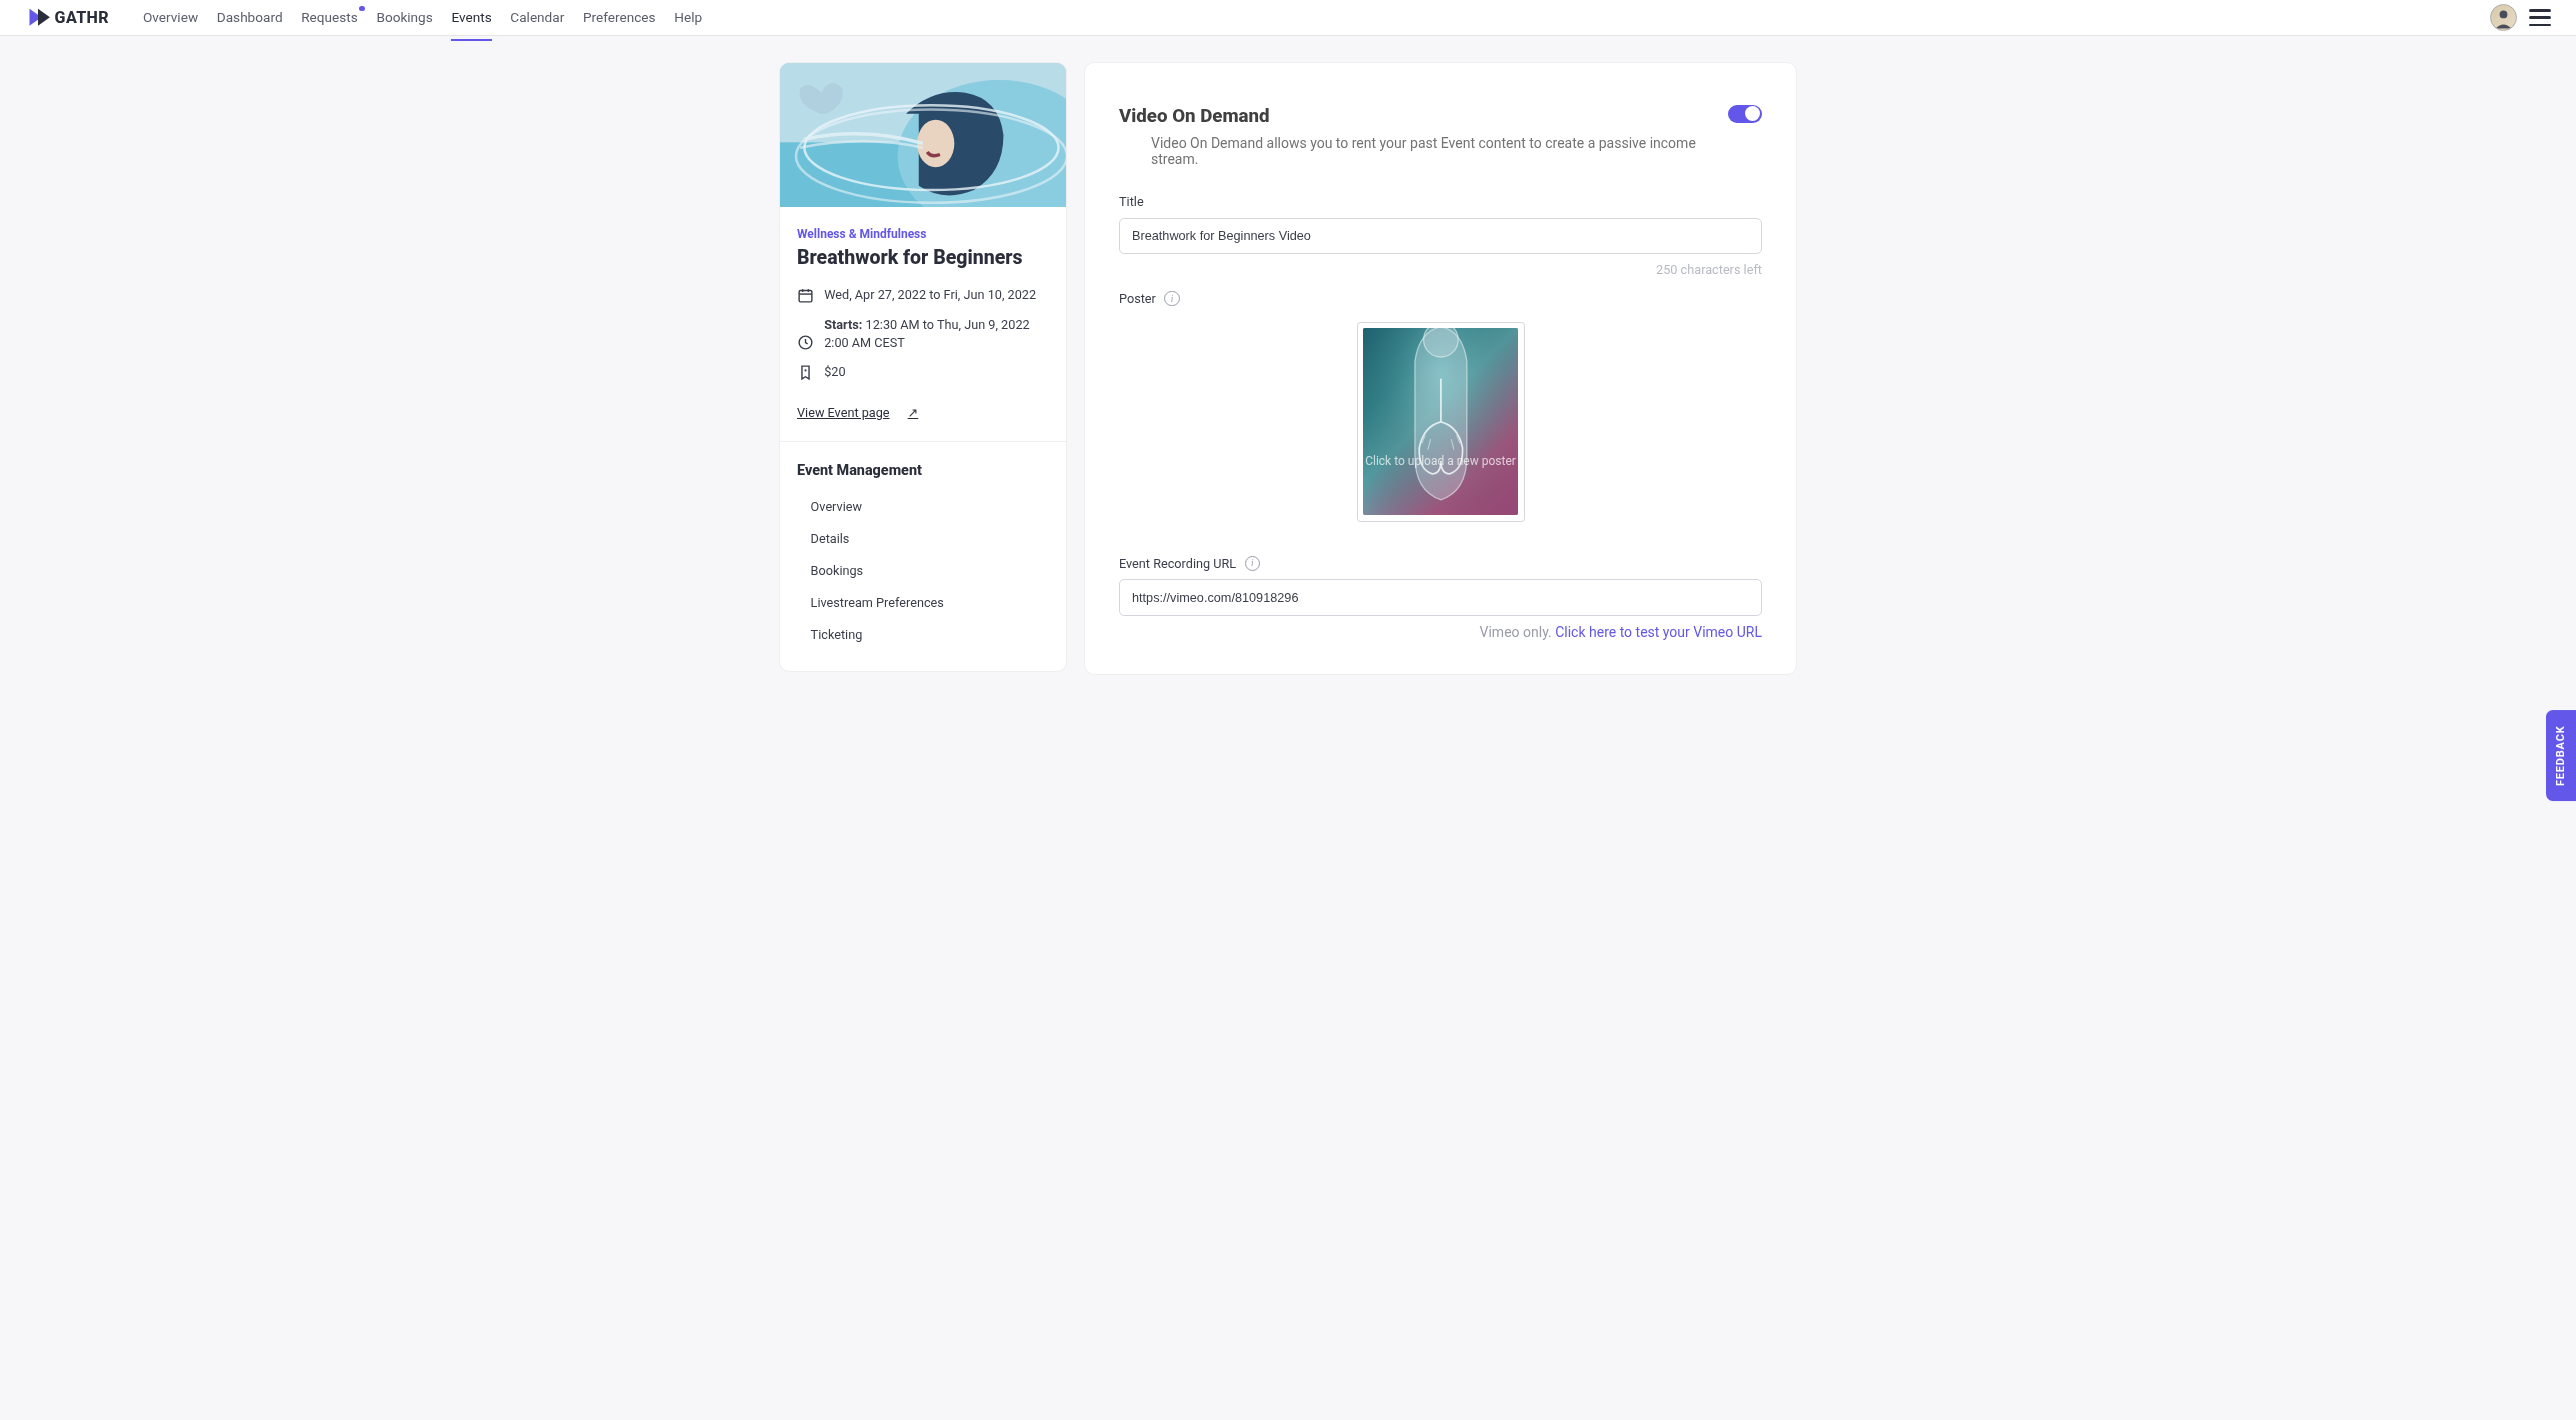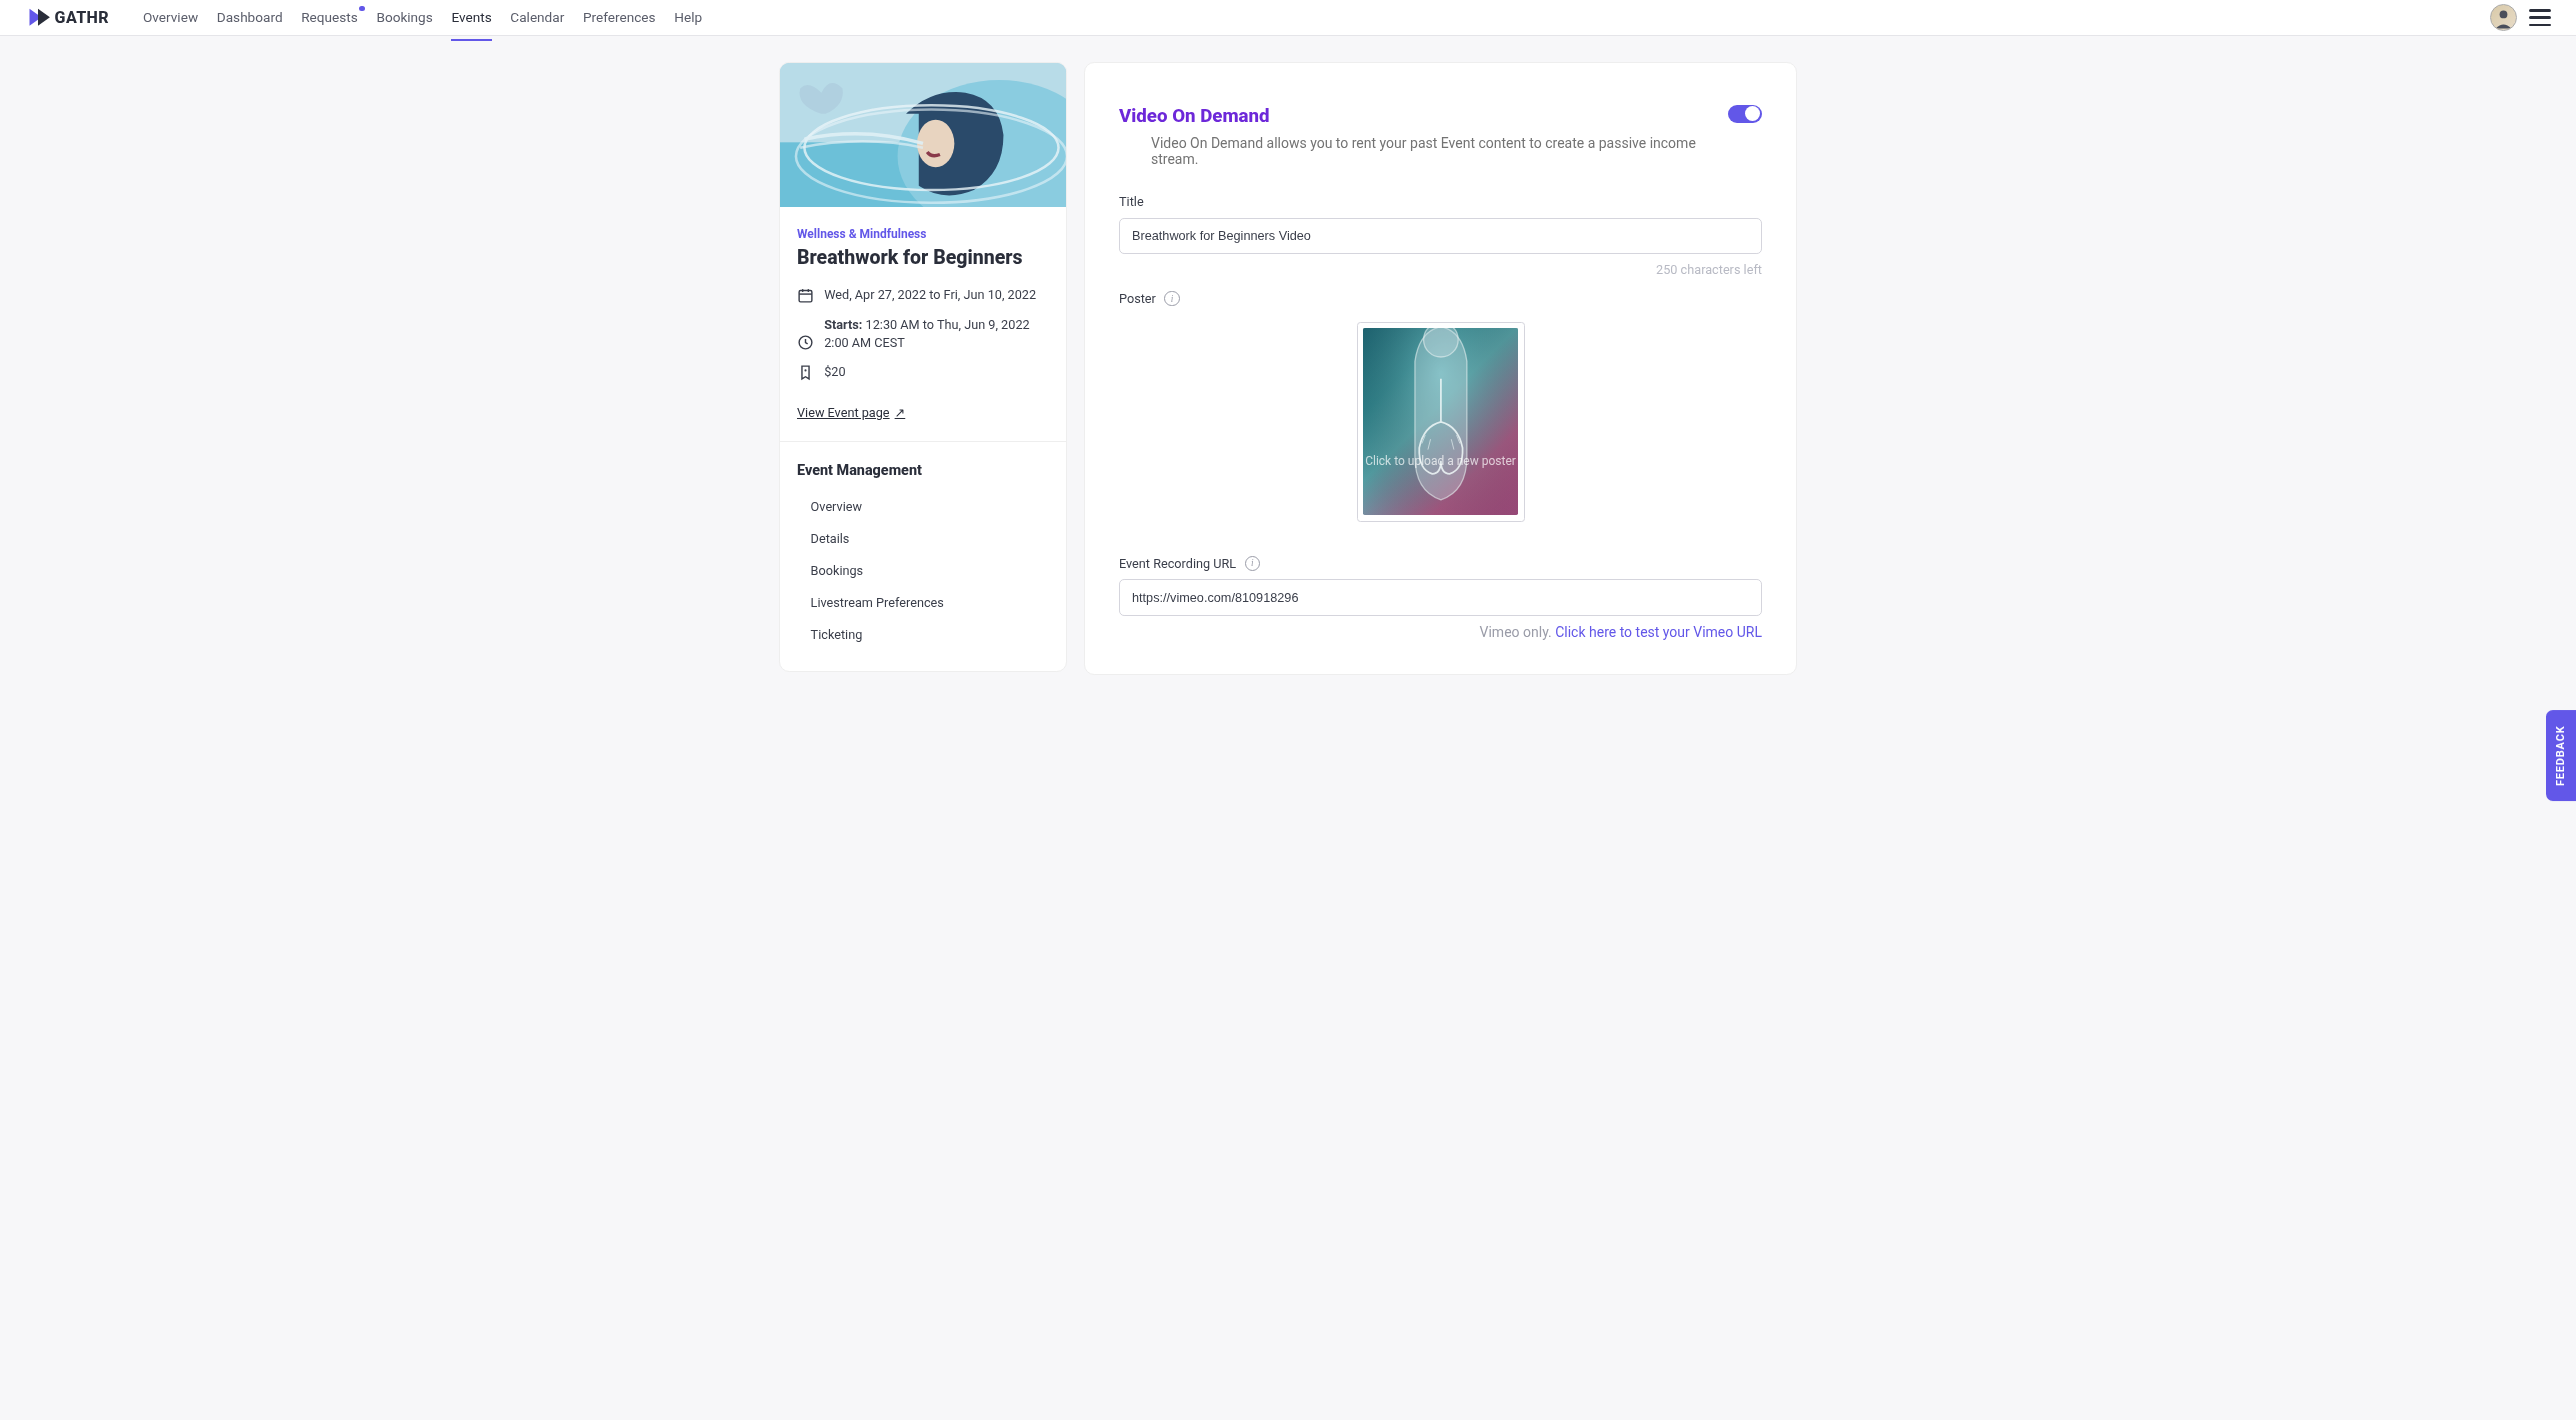--- a/index.html
+++ b/index.html
@@ -191,7 +191,7 @@
     .section-title {
       font-weight: 800;
       font-size: 18.7px;
-      color: #6d28d9;
+      color: #404040;
     }
     .section-sub {
       color: #737373;

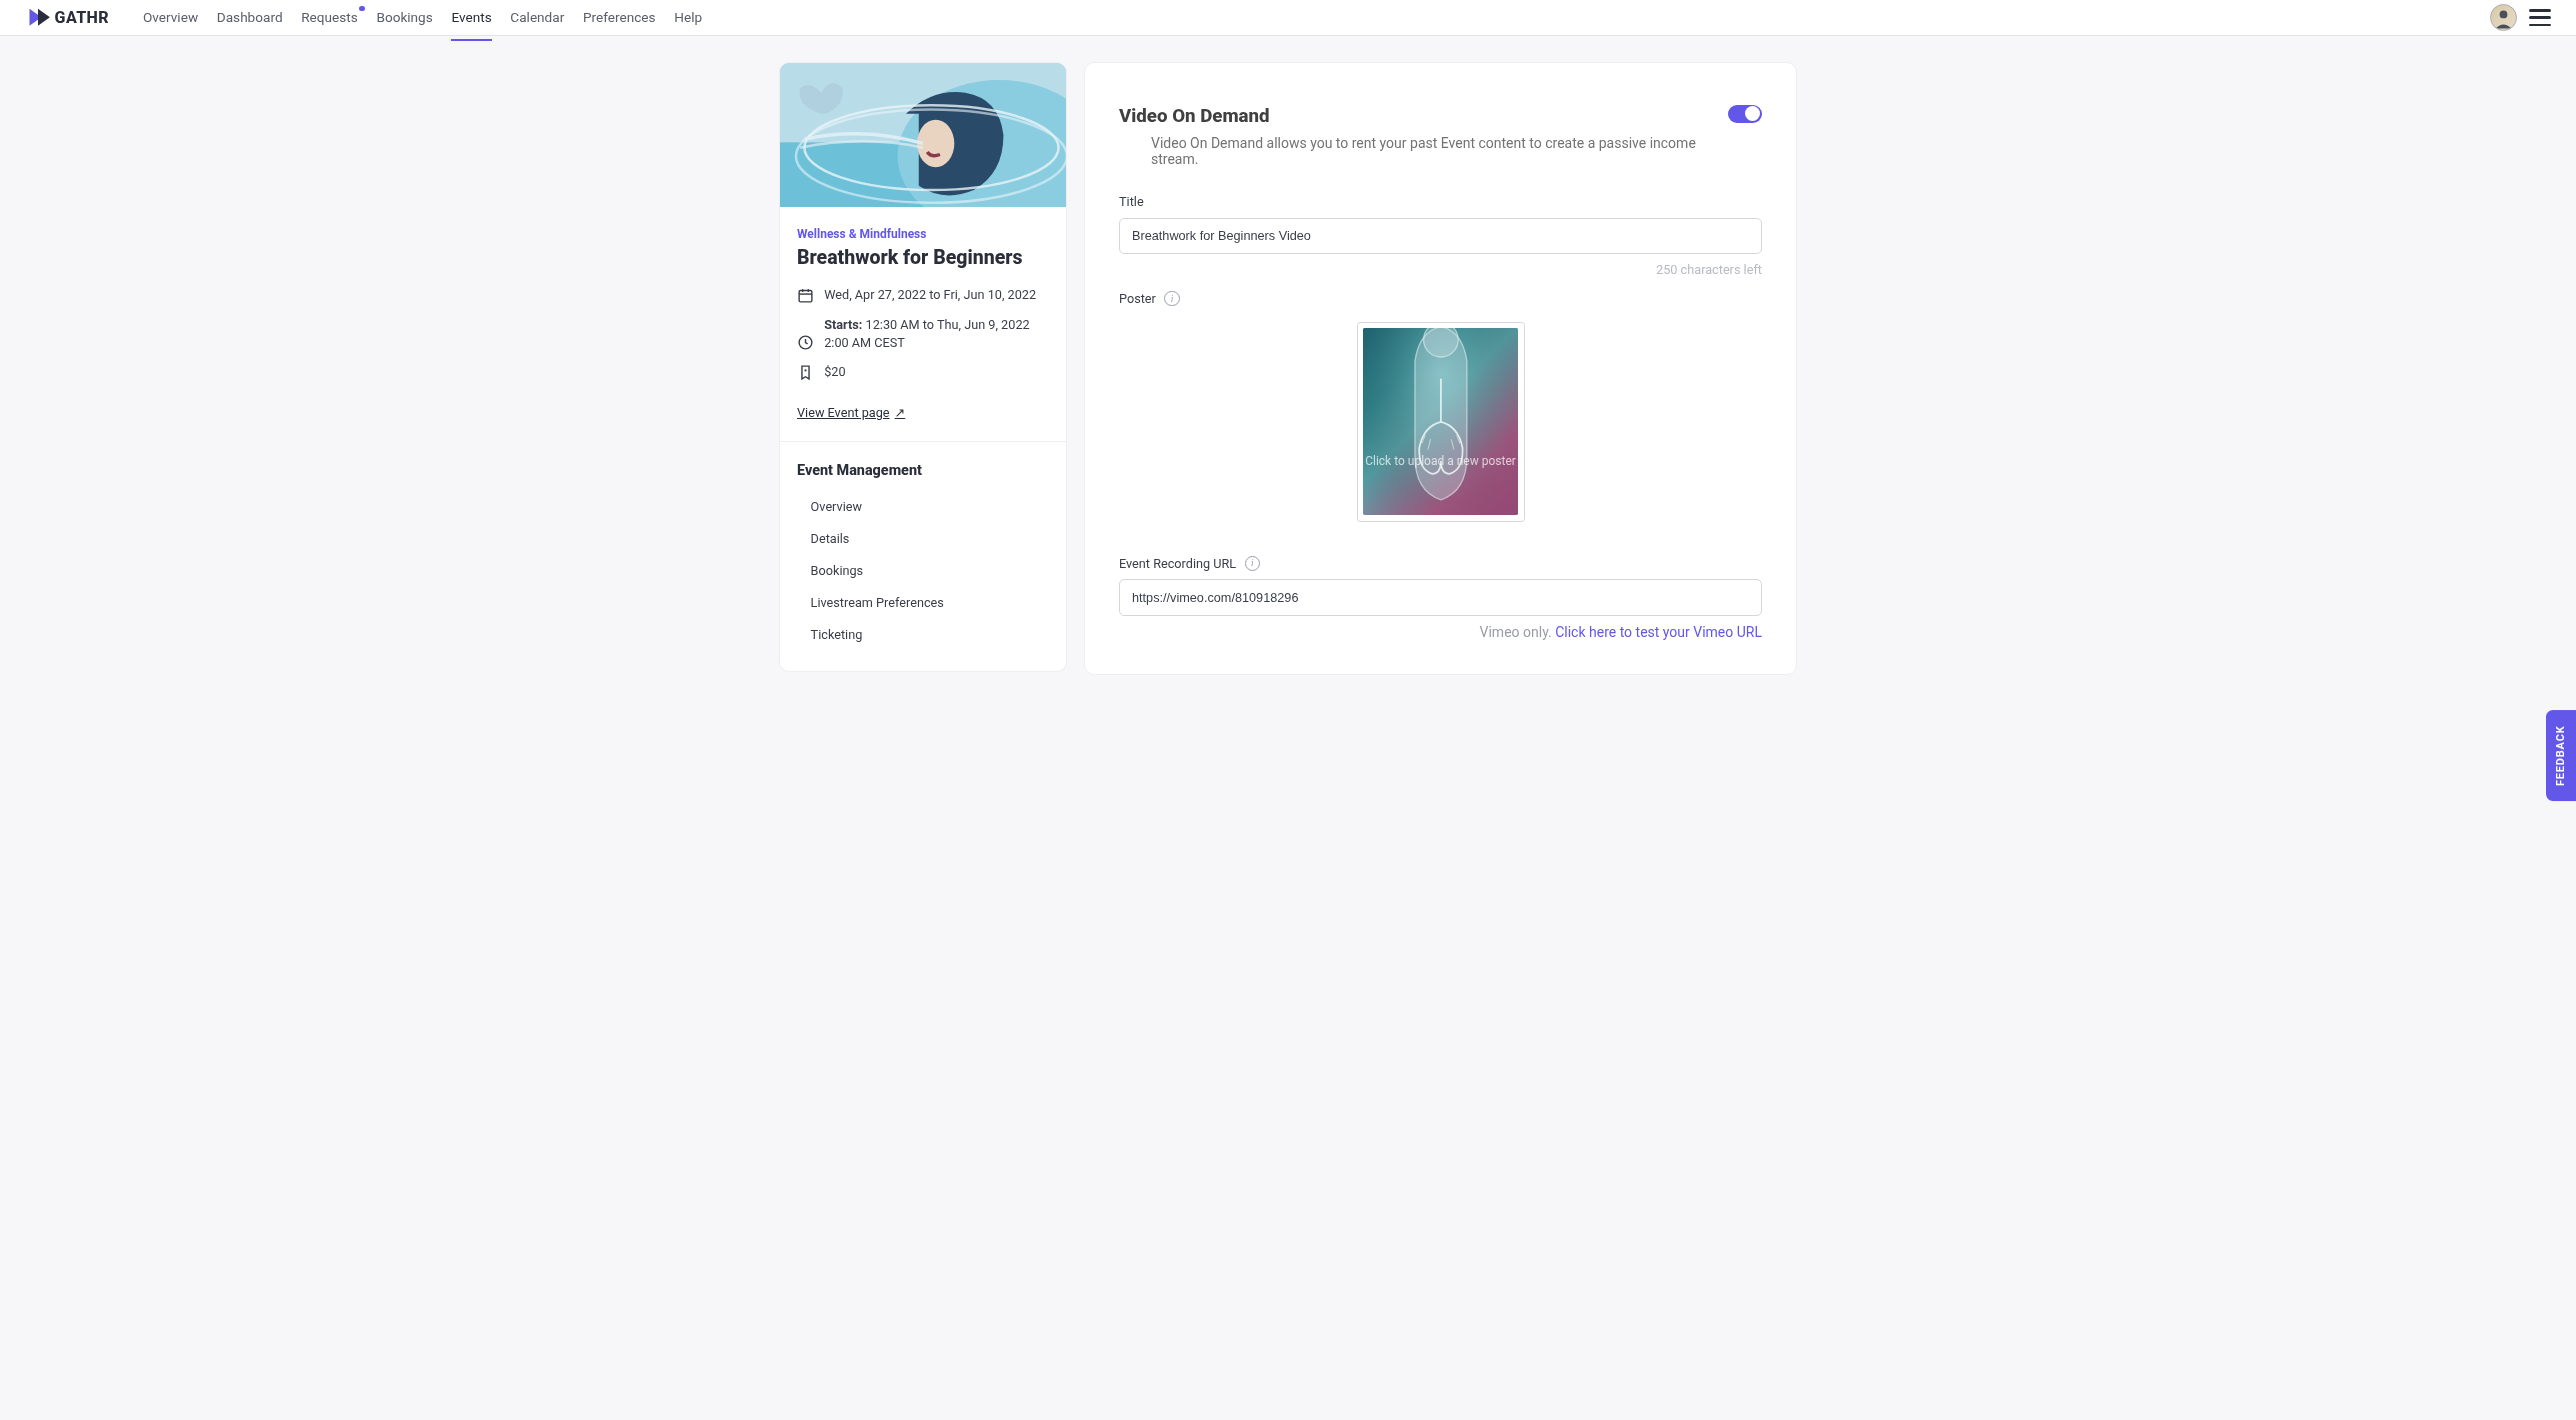--- a/index.html
+++ b/index.html
@@ -150,7 +150,7 @@
       margin-top: 12px;
       display: inline-flex;
       align-items: center;
-      gap: 5px;
+      gap: 18px;
       text-decoration: underline;
       cursor: pointer;
       font-size: 12.7px;

